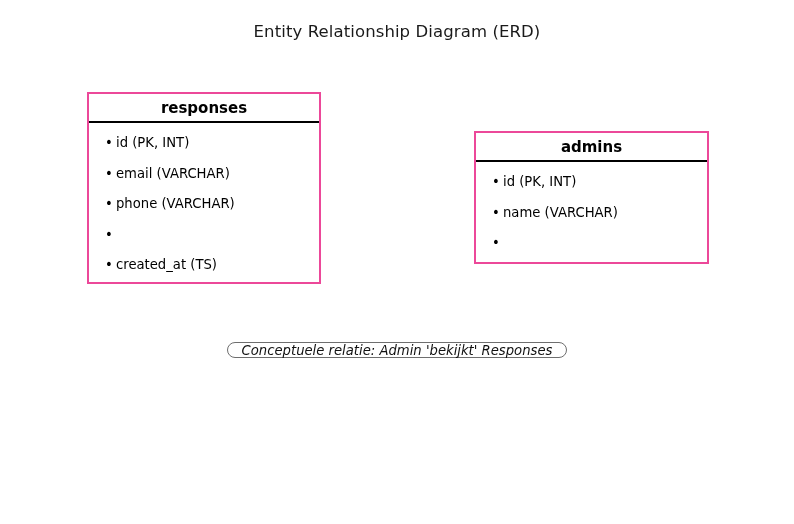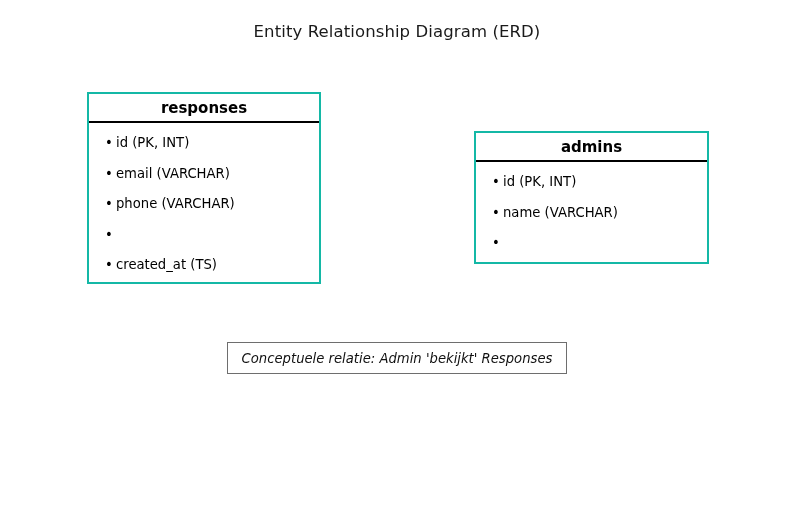--- a/index.html
+++ b/index.html
@@ -39,7 +39,7 @@
     position: absolute;
     box-sizing: border-box;
     background: #ffffff;
-    border: 2px solid #14b8a6;
+    border: 2px solid #ec4899;
     overflow: hidden;
   }
   .entity-header {

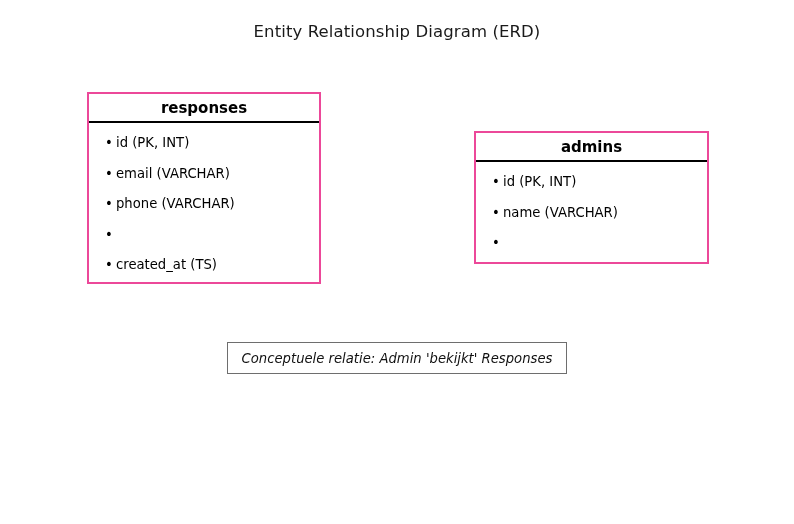--- a/index.html
+++ b/index.html
@@ -94,10 +94,10 @@
     left: 227px;
     top: 342px;
     width: 340px;
-    height: 32px;
+    height: 16px;
     box-sizing: border-box;
     border: 1px solid #6e6e6e;
-    border-radius: 0;
+    border-radius: 8px;
     background: #ffffff;
     display: flex;
     align-items: center;

